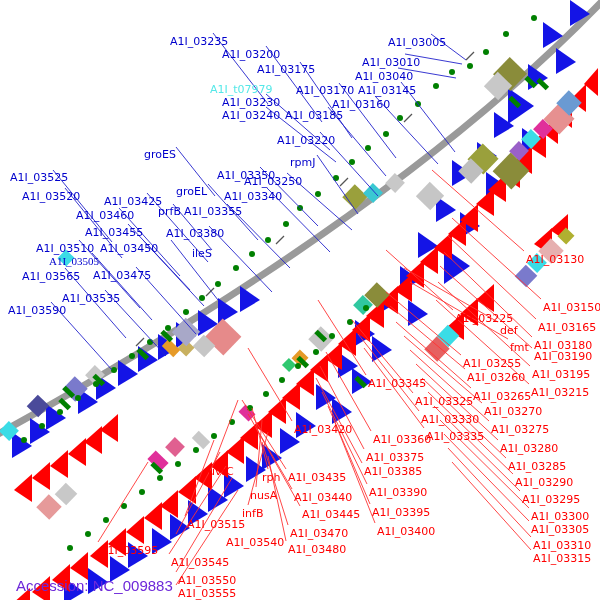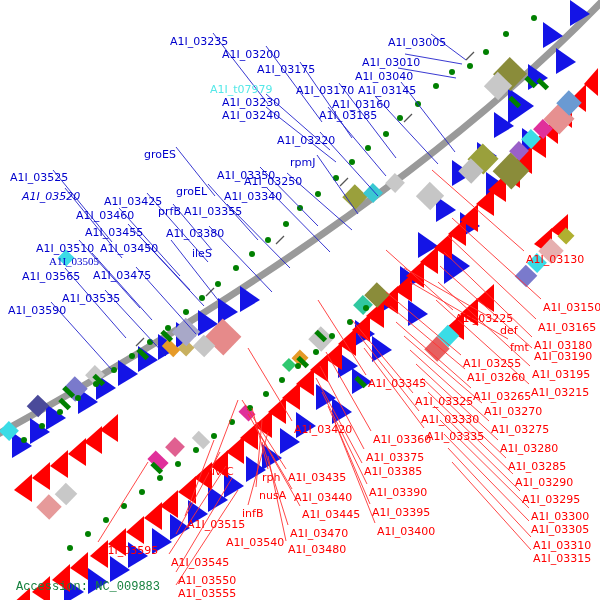--- a/index.html
+++ b/index.html
@@ -358,7 +358,7 @@
       <div class="lbl fwd" style="left: 296px; top: 85px;">A1I_03170</div>
       <div class="lbl fwd" style="left: 222px; top: 97px;">A1I_03230</div>
       <div class="lbl fwd" style="left: 222px; top: 110px;">A1I_03240</div>
-      <div class="lbl fwd" style="left: 285px; top: 110px; margin-left: 34px;">A1I_03185</div>
+      <div class="lbl fwd" style="left: 285px; top: 110px;">A1I_03185</div>
       <div class="lbl fwd" style="left: 277px; top: 135px;">A1I_03220</div>
       <div class="lbl fwd" style="left: 388px; top: 37px;">A1I_03005</div>
       <div class="lbl fwd" style="left: 362px; top: 57px;">A1I_03010</div>

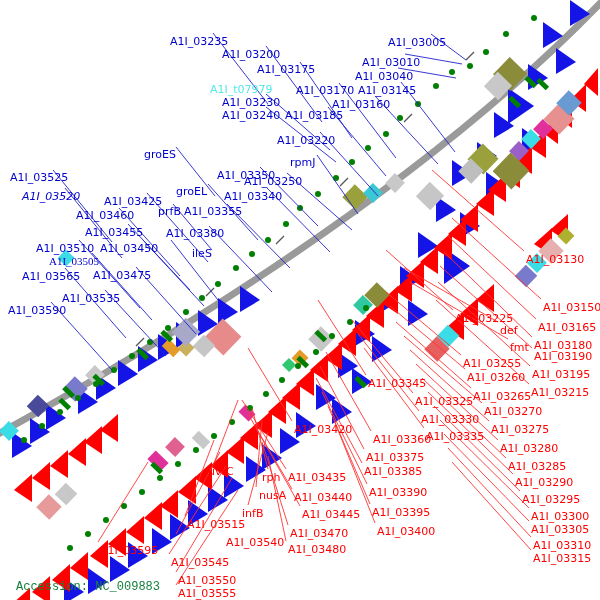--- a/index.html
+++ b/index.html
@@ -372,7 +372,7 @@
       <div class="lbl fwd" style="left: 176px; top: 186px;">groEL</div>
       <div class="lbl fwd" style="left: 224px; top: 191px;">A1I_03340</div>
       <div class="lbl fwd" style="left: 10px; top: 172px;">A1I_03525</div>
-      <div class="lbl fwd" style="left: 22px; top: 191px; font-style: italic;">A1I_03520</div>
+      <div class="lbl fwd" style="left: 22px; top: 191px;">A1I_03520</div>
       <div class="lbl fwd" style="left: 104px; top: 196px;">A1I_03425</div>
       <div class="lbl fwd" style="left: 158px; top: 206px;">prfB</div>
       <div class="lbl fwd" style="left: 184px; top: 206px;">A1I_03355</div>

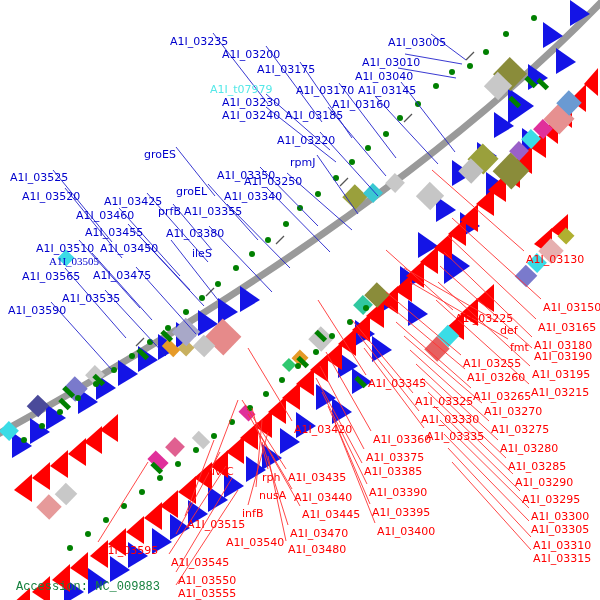--- a/index.html
+++ b/index.html
@@ -423,7 +423,7 @@
       <div class="lbl rev" style="left: 294px; top: 424px;">A1I_03420</div>
       <div class="lbl rev" style="left: 208px; top: 466px;">uvrC</div>
       <div class="lbl rev" style="left: 262px; top: 472px;">rph</div>
-      <div class="lbl rev" style="left: 250px; top: 490px; margin-left: 9px;">nusA</div>
+      <div class="lbl rev" style="left: 250px; top: 490px;">nusA</div>
       <div class="lbl rev" style="left: 242px; top: 508px;">infB</div>
       <div class="lbl rev" style="left: 288px; top: 472px;">A1I_03435</div>
       <div class="lbl rev" style="left: 294px; top: 492px;">A1I_03440</div>

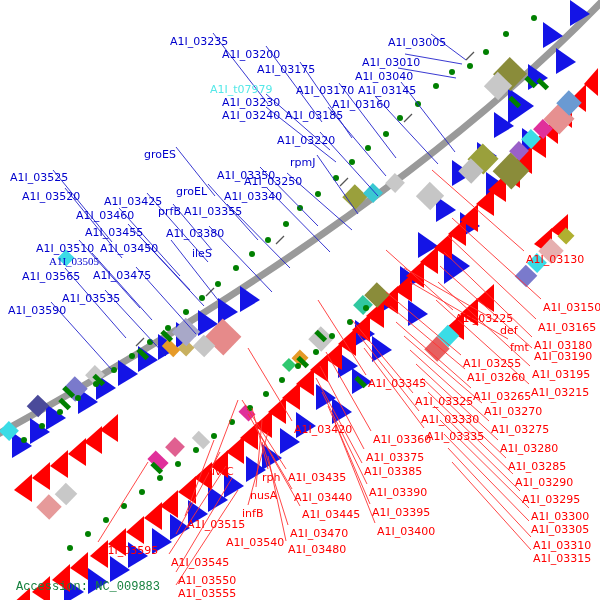--- a/index.html
+++ b/index.html
@@ -26,8 +26,8 @@
   .lbl.tick{color:#555555;font-size:10px;}
   .footer{
     position:absolute;bottom:6px;
-    font-family:Liberation Mono, monospace;
-    font-size:12px;color:#15803d;white-space:nowrap;
+    font-family:Liberation Sans, sans-serif;
+    font-size:15px;color:#6d28d9;white-space:nowrap;
   }
   .footer.acc{left:16px;}
   .footer.meta{left:272px;}

